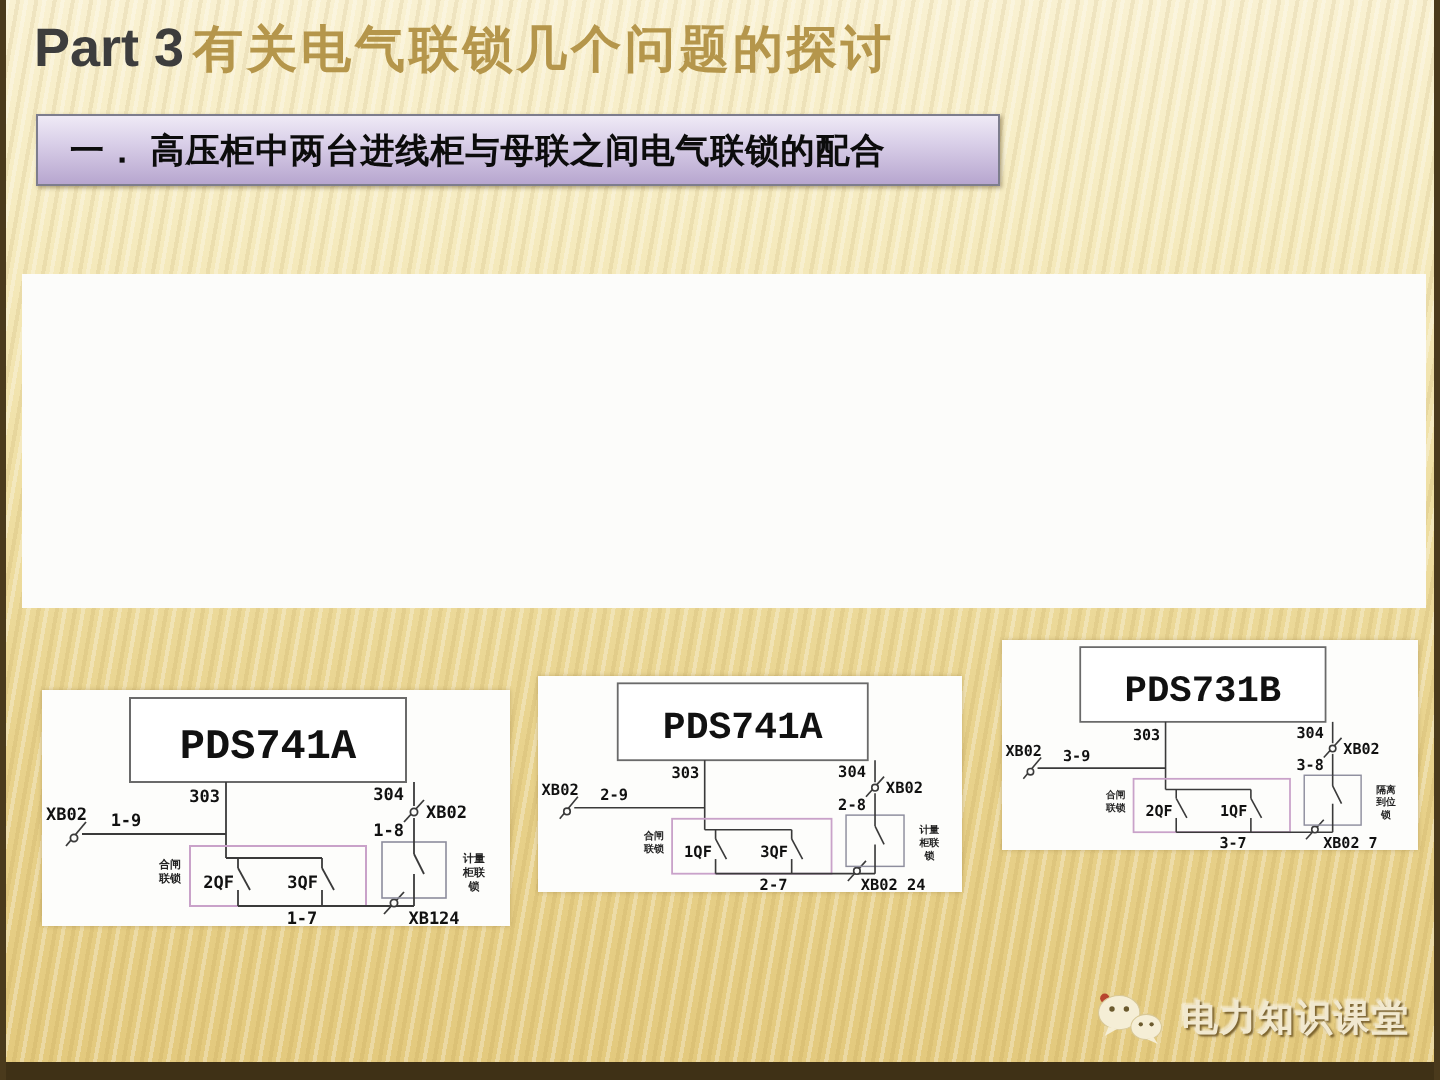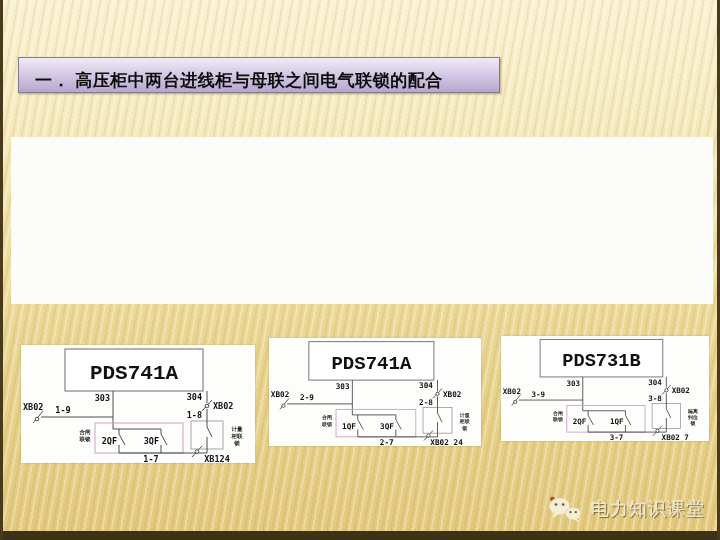--- a/index.html
+++ b/index.html
@@ -74,6 +74,10 @@
 
 <div class="slide">
 
+  <div class="title-row">
+    <span class="title-part">Part 3</span>
+    <span class="title-cn">有关电气联锁几个问题的探讨</span>
+  </div>
 
   <div class="subtitle">
     <span>一． 高压柜中两台进线柜与母联之间电气联锁的配合</span>

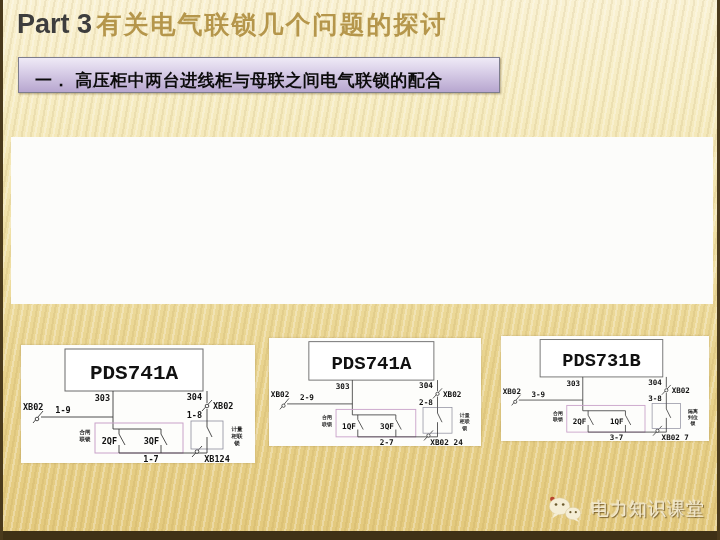--- a/index.html
+++ b/index.html
@@ -30,7 +30,7 @@
     position:absolute;left:15px;top:57px;width:482px;height:36px;
     background:linear-gradient(180deg,#efeaf6 0%,#d9cfe8 40%,#b7a6cf 100%);
     border:1px solid #7d7d8d;box-shadow:1px 1px 2px rgba(90,70,30,0.45);
-    display:flex;align-items:flex-end;box-sizing:border-box;padding-left:16px;
+    display:flex;align-items:center;box-sizing:border-box;padding-left:16px;
   }
   .subtitle span{font-size:17px;font-weight:bold;color:#0c0c0c;letter-spacing:0.5px;}
 

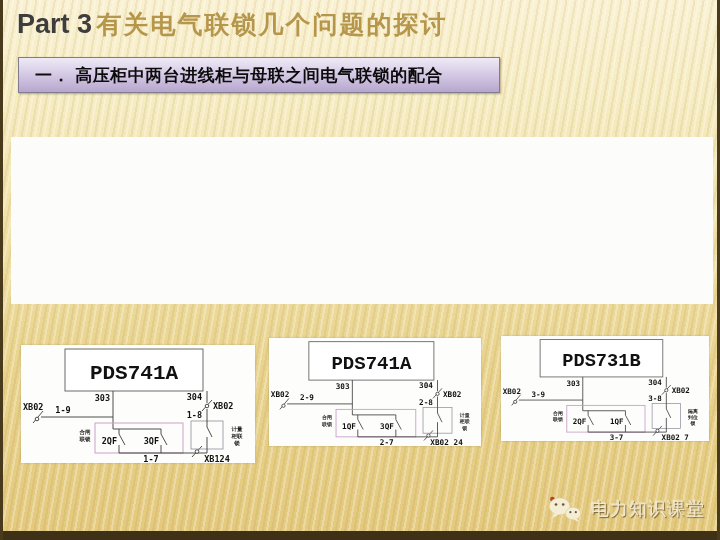--- a/index.html
+++ b/index.html
@@ -48,7 +48,7 @@
   .panel{position:absolute;background:#fdfdfb;box-shadow:0 0 2px rgba(120,95,40,0.35);}
   .panel-1{left:18px;top:345px;width:234px;height:118px;}
   .panel-2{left:266px;top:338px;width:212px;height:108px;}
-  .panel-3{left:498px;top:336px;width:208px;height:105px;}
+  .panel-3{left:498px;top:320px;width:208px;height:105px;}
   .panel svg{width:100%;height:100%;display:block;}
 
   .wire{stroke:#3a3a3a;stroke-width:0.9;fill:none;}

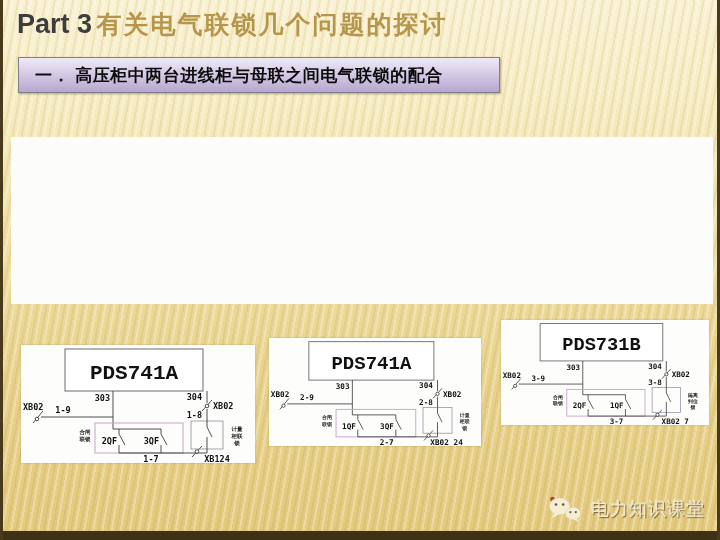--- a/index.html
+++ b/index.html
@@ -65,7 +65,7 @@
   .footer{position:absolute;right:12px;bottom:16px;display:flex;align-items:center;}
   .footer .wicon{width:36px;height:30px;margin-right:8px;}
   .footer span{
-    font-size:18px;font-weight:normal;color:#f1e8cf;letter-spacing:1px;
+    font-size:18px;font-weight:bold;color:#f1e8cf;letter-spacing:1px;
     text-shadow:1px 1px 1px rgba(110,85,35,0.9), -1px -1px 1px rgba(255,255,255,0.5);
   }
 </style>

